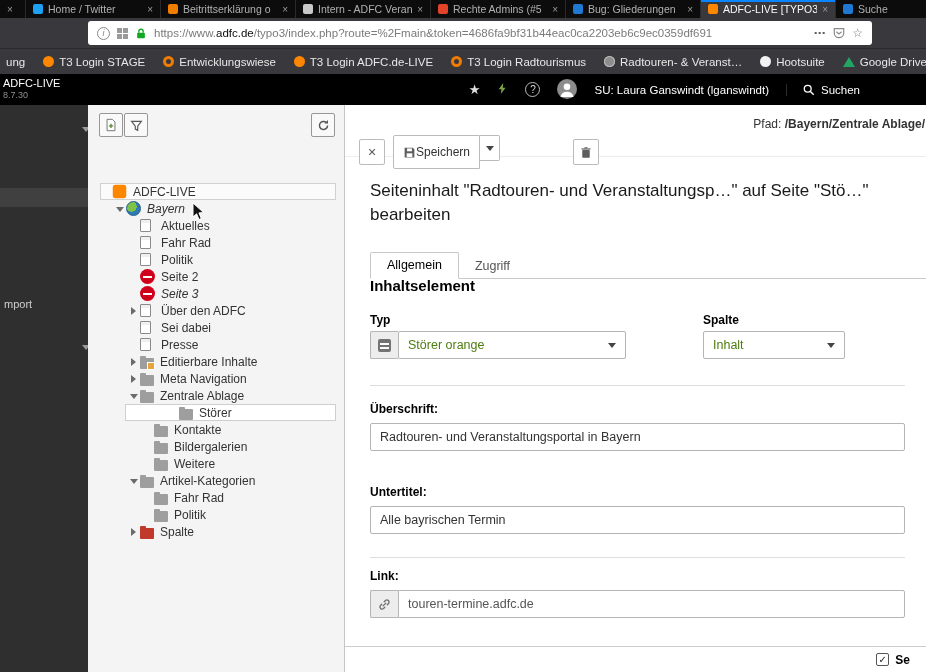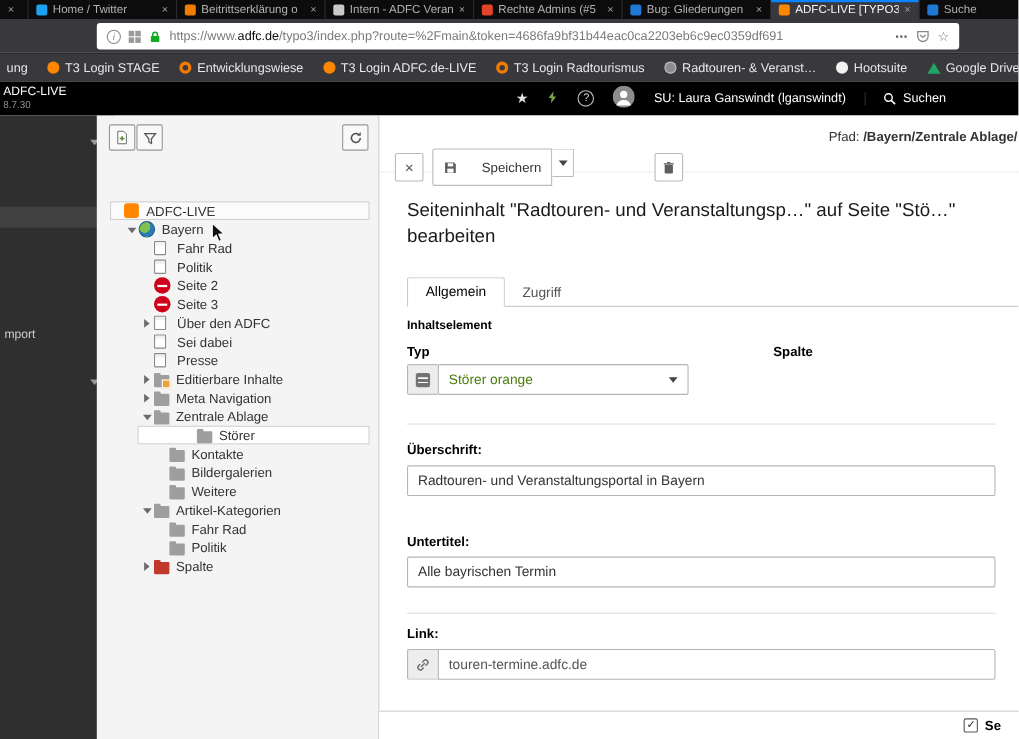--- a/index.html
+++ b/index.html
@@ -90,7 +90,7 @@
   .btn.sq{width:26px}
   .closex{font-size:14px;color:#555;line-height:1}
   .split{display:flex;margin-left:8px}
-  .savebtn{gap:22px;padding:16px 9px;border-radius:2px 0 0 2px}
+  .savebtn{gap:0;padding:16px 9px;border-radius:2px 0 0 2px}
   .caretseg{width:20px;border-left:none;border-radius:0 2px 2px 0}
   .caret{width:0;height:0;border-left:4px solid transparent;border-right:4px solid transparent;border-top:5px solid #444}
   .trashbtn{margin-left:73px}

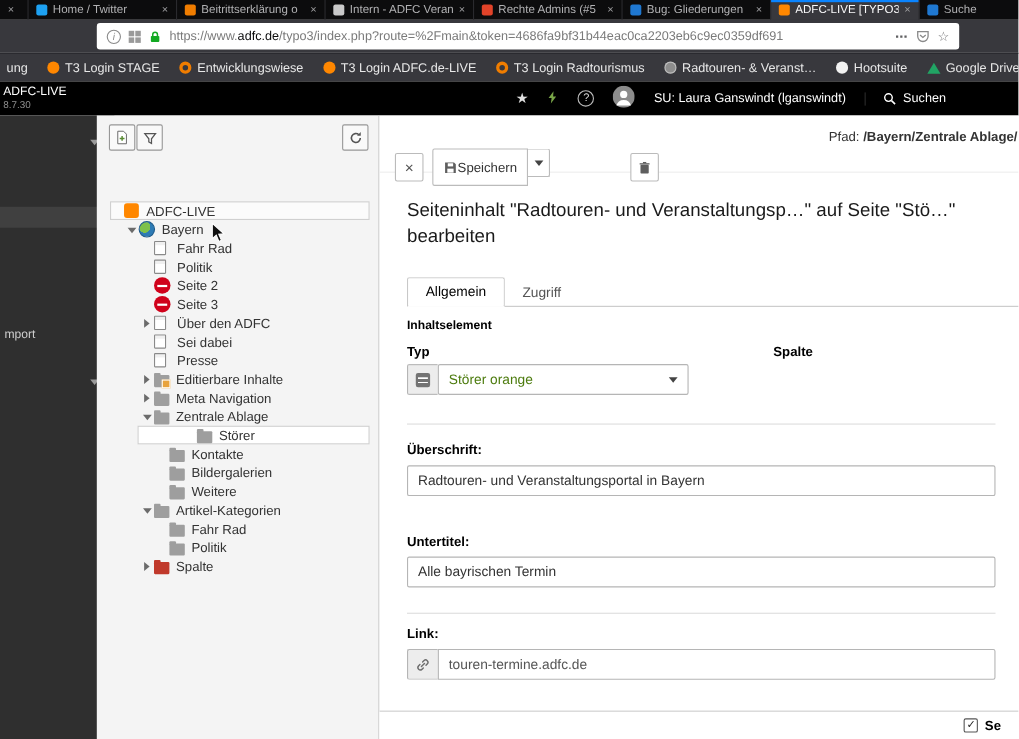--- a/index.html
+++ b/index.html
@@ -277,7 +277,7 @@
         <span class="ticon ti-typo3"></span>
         <span class="tlabel">ADFC-LIVE</span>
       </div>
-      <div class="trow" style="padding-left: 14px;">
+      <div class="trow" style="padding-left: 14px; font-style: italic;">
         <span class="arrow a-exp"></span>
         <span class="ticon ti-globe"></span>
         <span class="tlabel">Bayern</span>

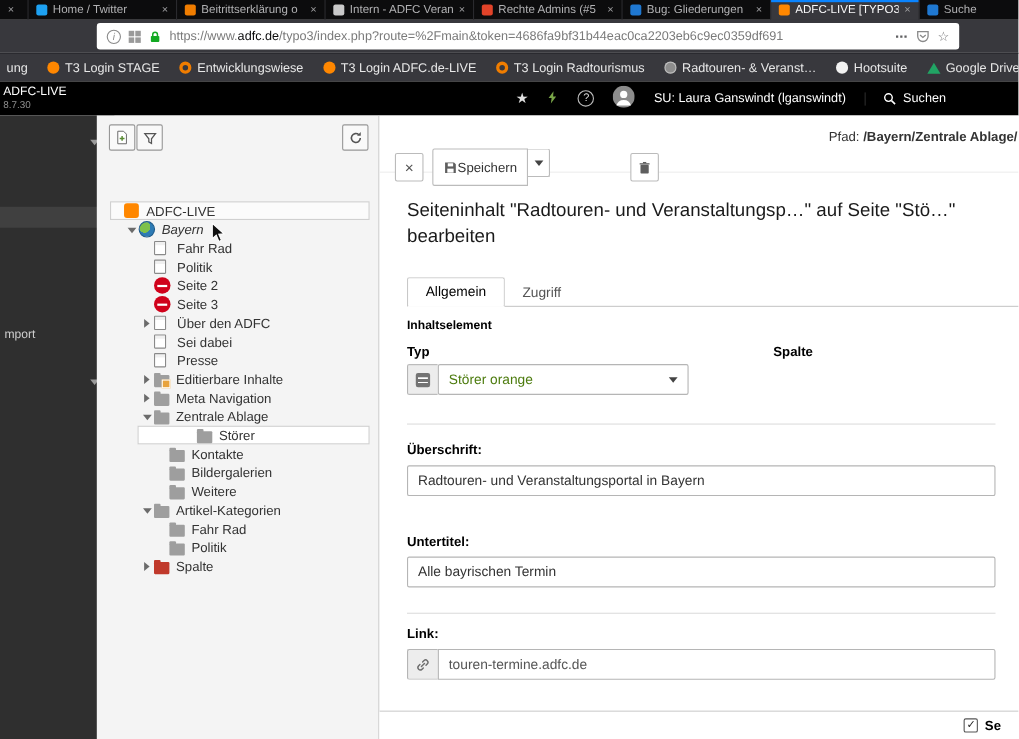--- a/index.html
+++ b/index.html
@@ -285,6 +285,11 @@
       <div class="trow" style="padding-left: 28px;">
         <span class="arrow"></span>
         <span class="ticon ti-page"></span>
+        <span class="tlabel">Aktuelles</span>
+      </div>
+      <div class="trow" style="padding-left: 28px;">
+        <span class="arrow"></span>
+        <span class="ticon ti-page"></span>
         <span class="tlabel">Fahr Rad</span>
       </div>
       <div class="trow" style="padding-left: 28px;">

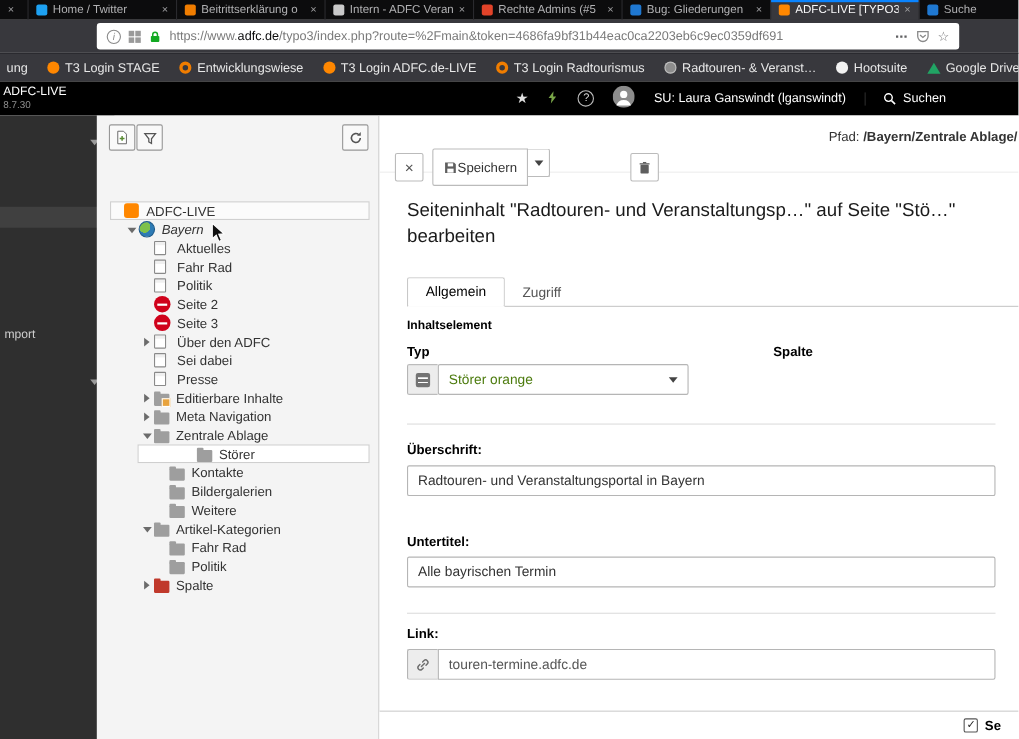--- a/index.html
+++ b/index.html
@@ -302,7 +302,7 @@
         <span class="ticon ti-hidden"></span>
         <span class="tlabel">Seite 2</span>
       </div>
-      <div class="trow" style="padding-left: 28px;">
+      <div class="trow" style="padding-left: 28px; font-style: italic;">
         <span class="arrow"></span>
         <span class="ticon ti-hidden"></span>
         <span class="tlabel">Seite 3</span>

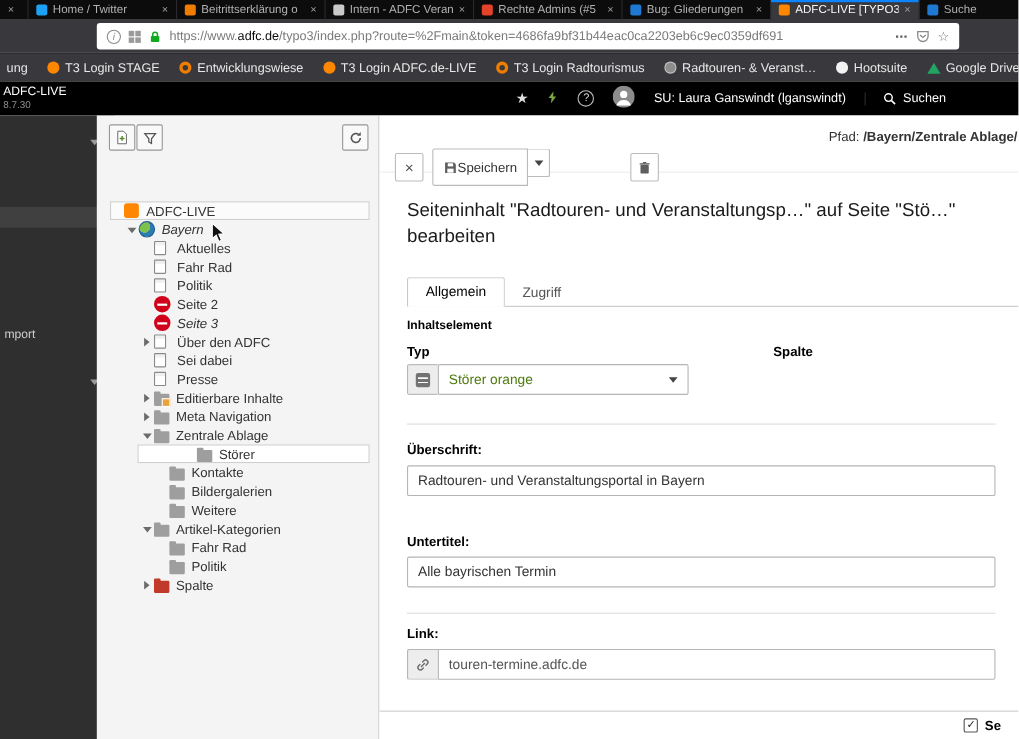--- a/index.html
+++ b/index.html
@@ -98,7 +98,7 @@
   .tabsrow{position:absolute;top:146px;left:25px;right:0;height:28px;border-bottom:1px solid #c8c8c8;display:flex;align-items:flex-end}
   .ftab{padding:5px 16px 6px;font-size:12.5px;color:#555;position:relative;top:1px;cursor:pointer}
   .ftab.active{background:#fff;border:1px solid #c8c8c8;border-bottom-color:#fff;border-radius:2px 2px 0 0;color:#000}
-  .sectitle{position:absolute;top:185px;left:25px;font-size:11px;font-weight:bold;color:#000}
+  .sectitle{position:absolute;top:172px;left:25px;font-size:15px;font-weight:bold;color:#000}
   .t3label{position:absolute;font-size:12px;font-weight:bold;color:#000}
   .selgrp{position:absolute;display:flex;height:28px}
   .iconbox{width:28px;height:28px;border:1px solid #b5b5b5;border-right:none;background:#ededed;display:flex;align-items:center;justify-content:center;border-radius:2px 0 0 2px;flex:none}

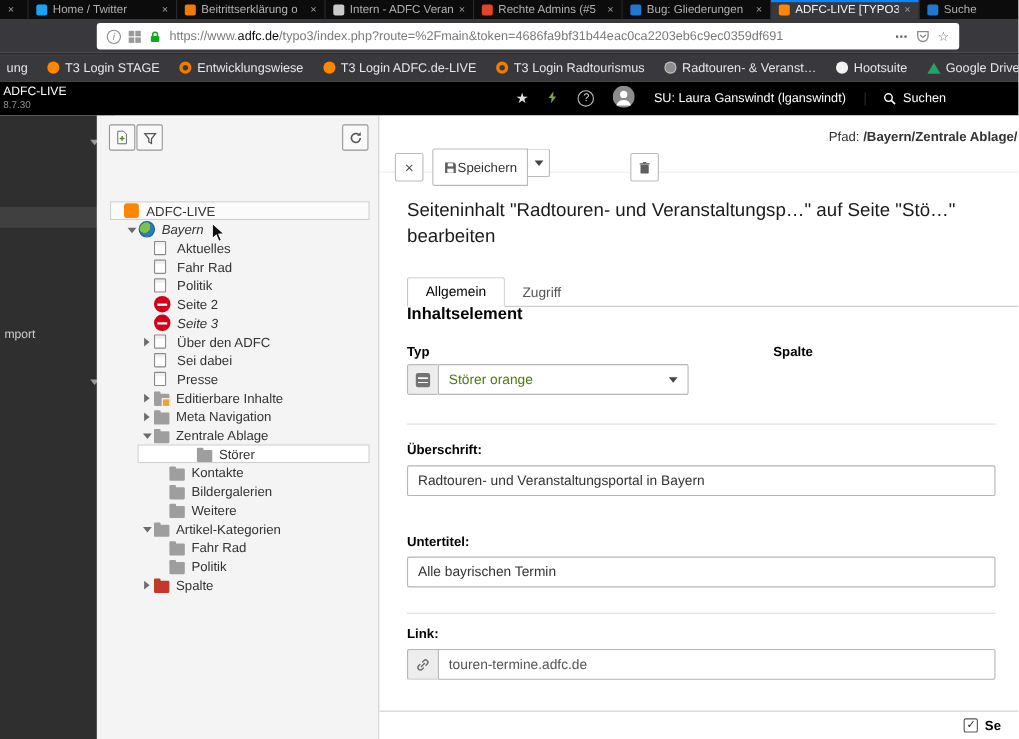--- a/index.html
+++ b/index.html
@@ -437,6 +437,12 @@
   </div>
 
   <label class="t3label" style="top:208px;left:358px">Spalte</label>
+  <div class="selgrp" style="top:226px;left:358px;width:142px">
+    <div class="t3select">
+      <span>Inhalt</span>
+      <span class="caret"></span>
+    </div>
+  </div>
 
   <div class="hr" style="top:280px"></div>
 

